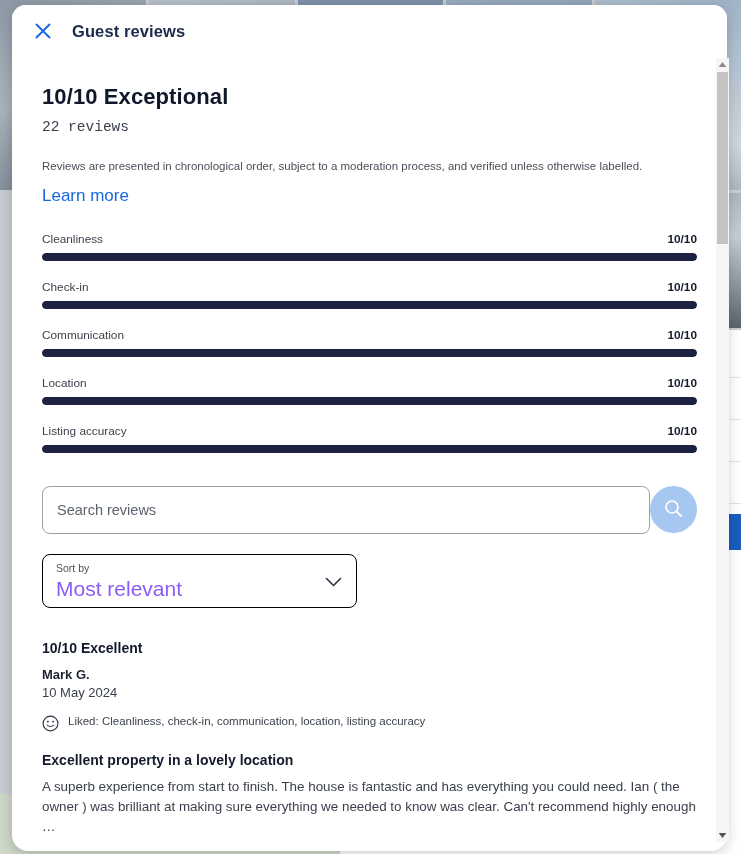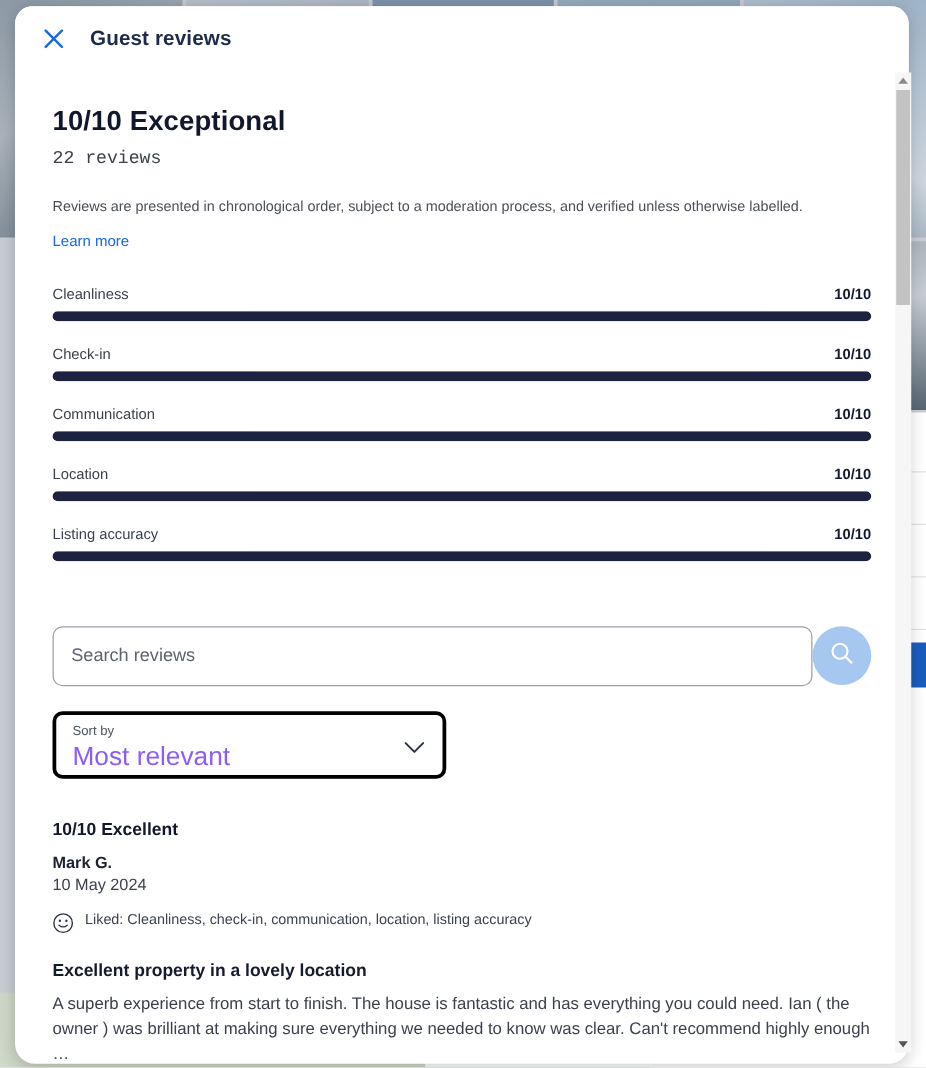--- a/index.html
+++ b/index.html
@@ -184,7 +184,7 @@
   }
   .learn-more {
     display: inline-block;
-    font-size: 12px;
+    font-size: 17px;
     color: #1668e3;
     margin-top: 11px;
     cursor: pointer;

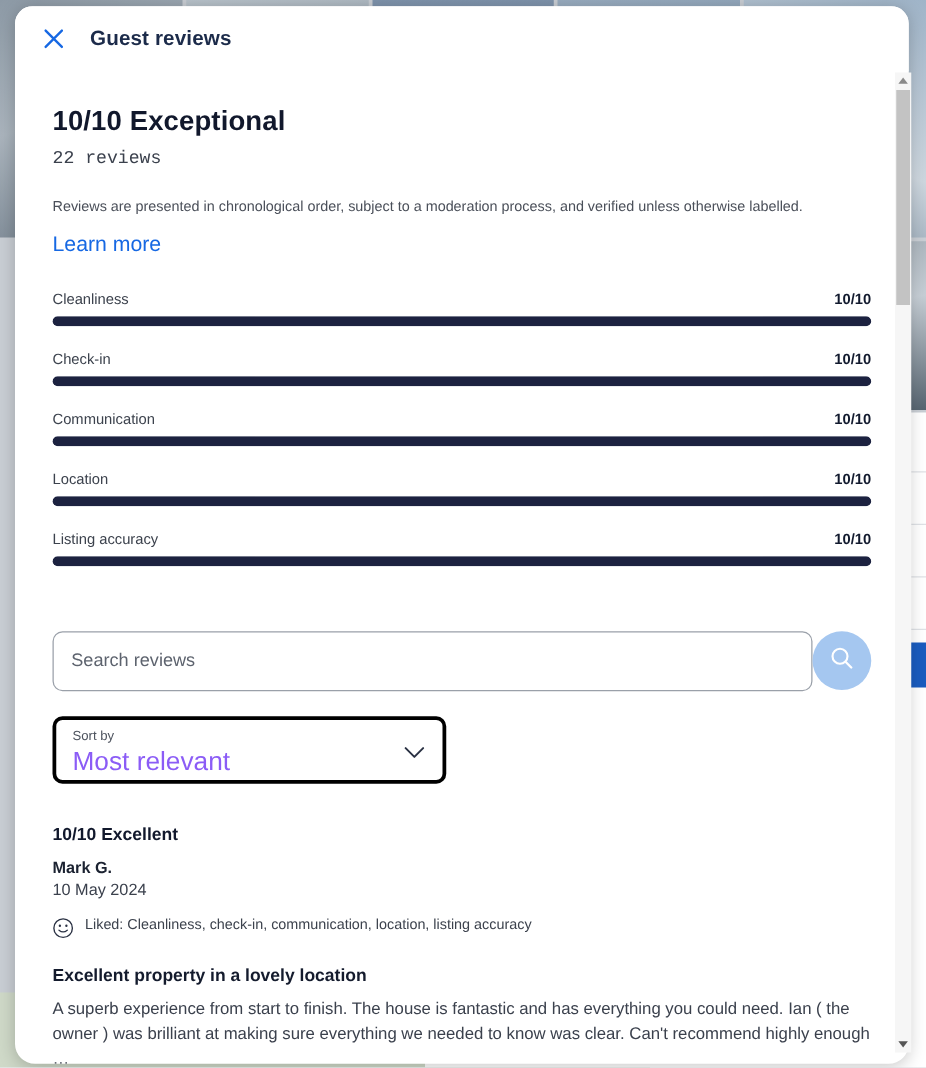--- a/index.html
+++ b/index.html
@@ -218,7 +218,8 @@
   
   .search-row {
     display: flex;
-    margin-top: 52px;
+    align-items: center;
+    margin-top: 33px;
   }
   .search-input {
     flex: 1 1 auto;

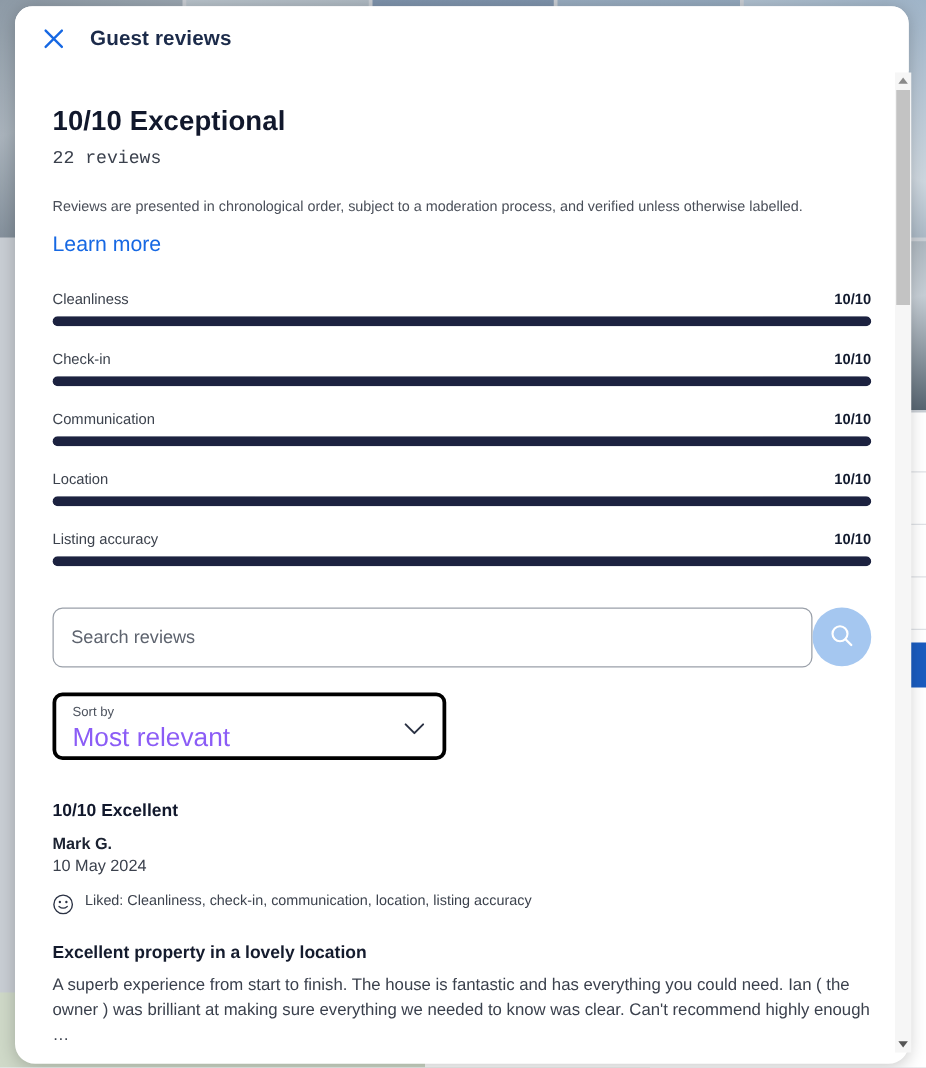--- a/index.html
+++ b/index.html
@@ -251,7 +251,7 @@
     margin-top: 20px;
     width: 315px;
     height: 54px;
-    border: 3px solid #000000;
+    border: 1px solid #000000;
     border-radius: 8px;
     padding: 7px 12px 0 13px;
     position: relative;

